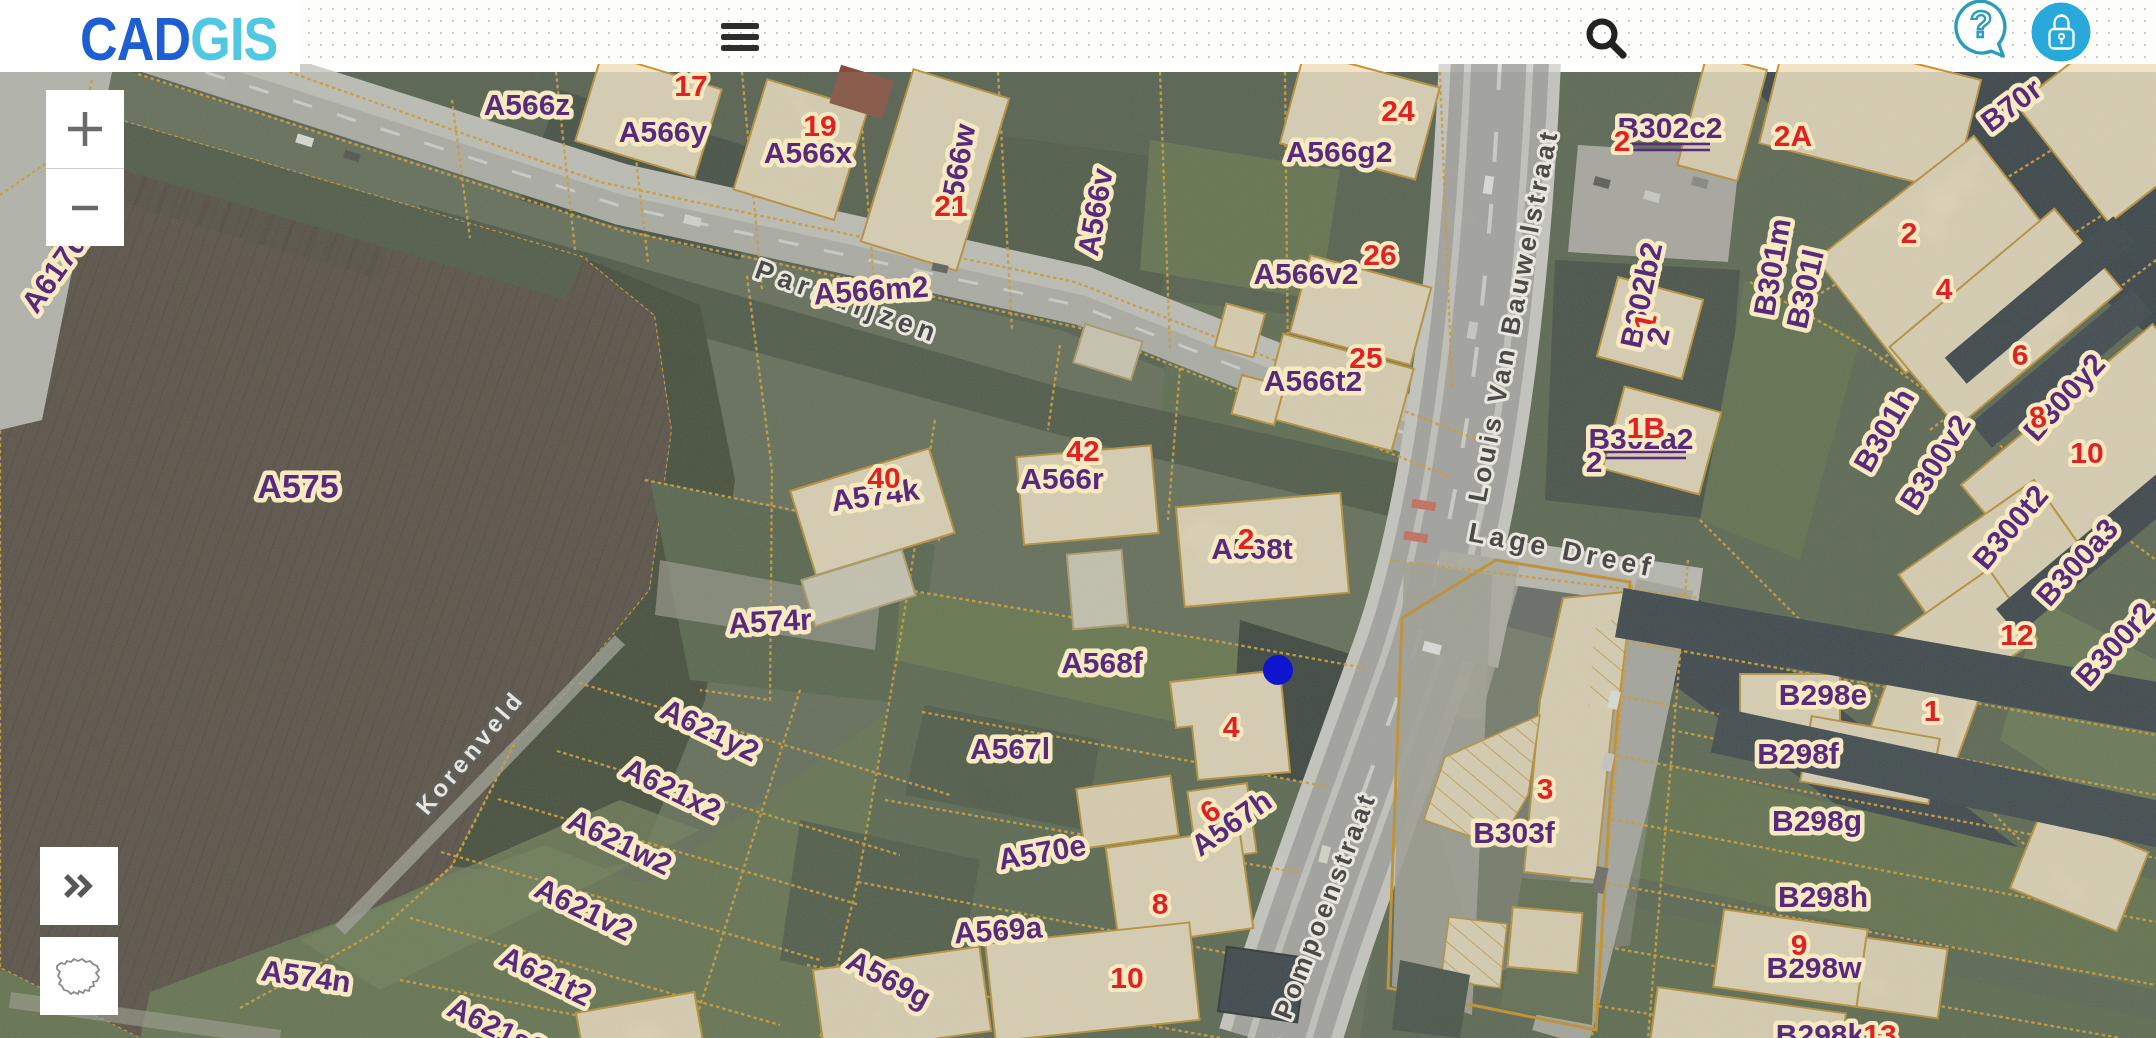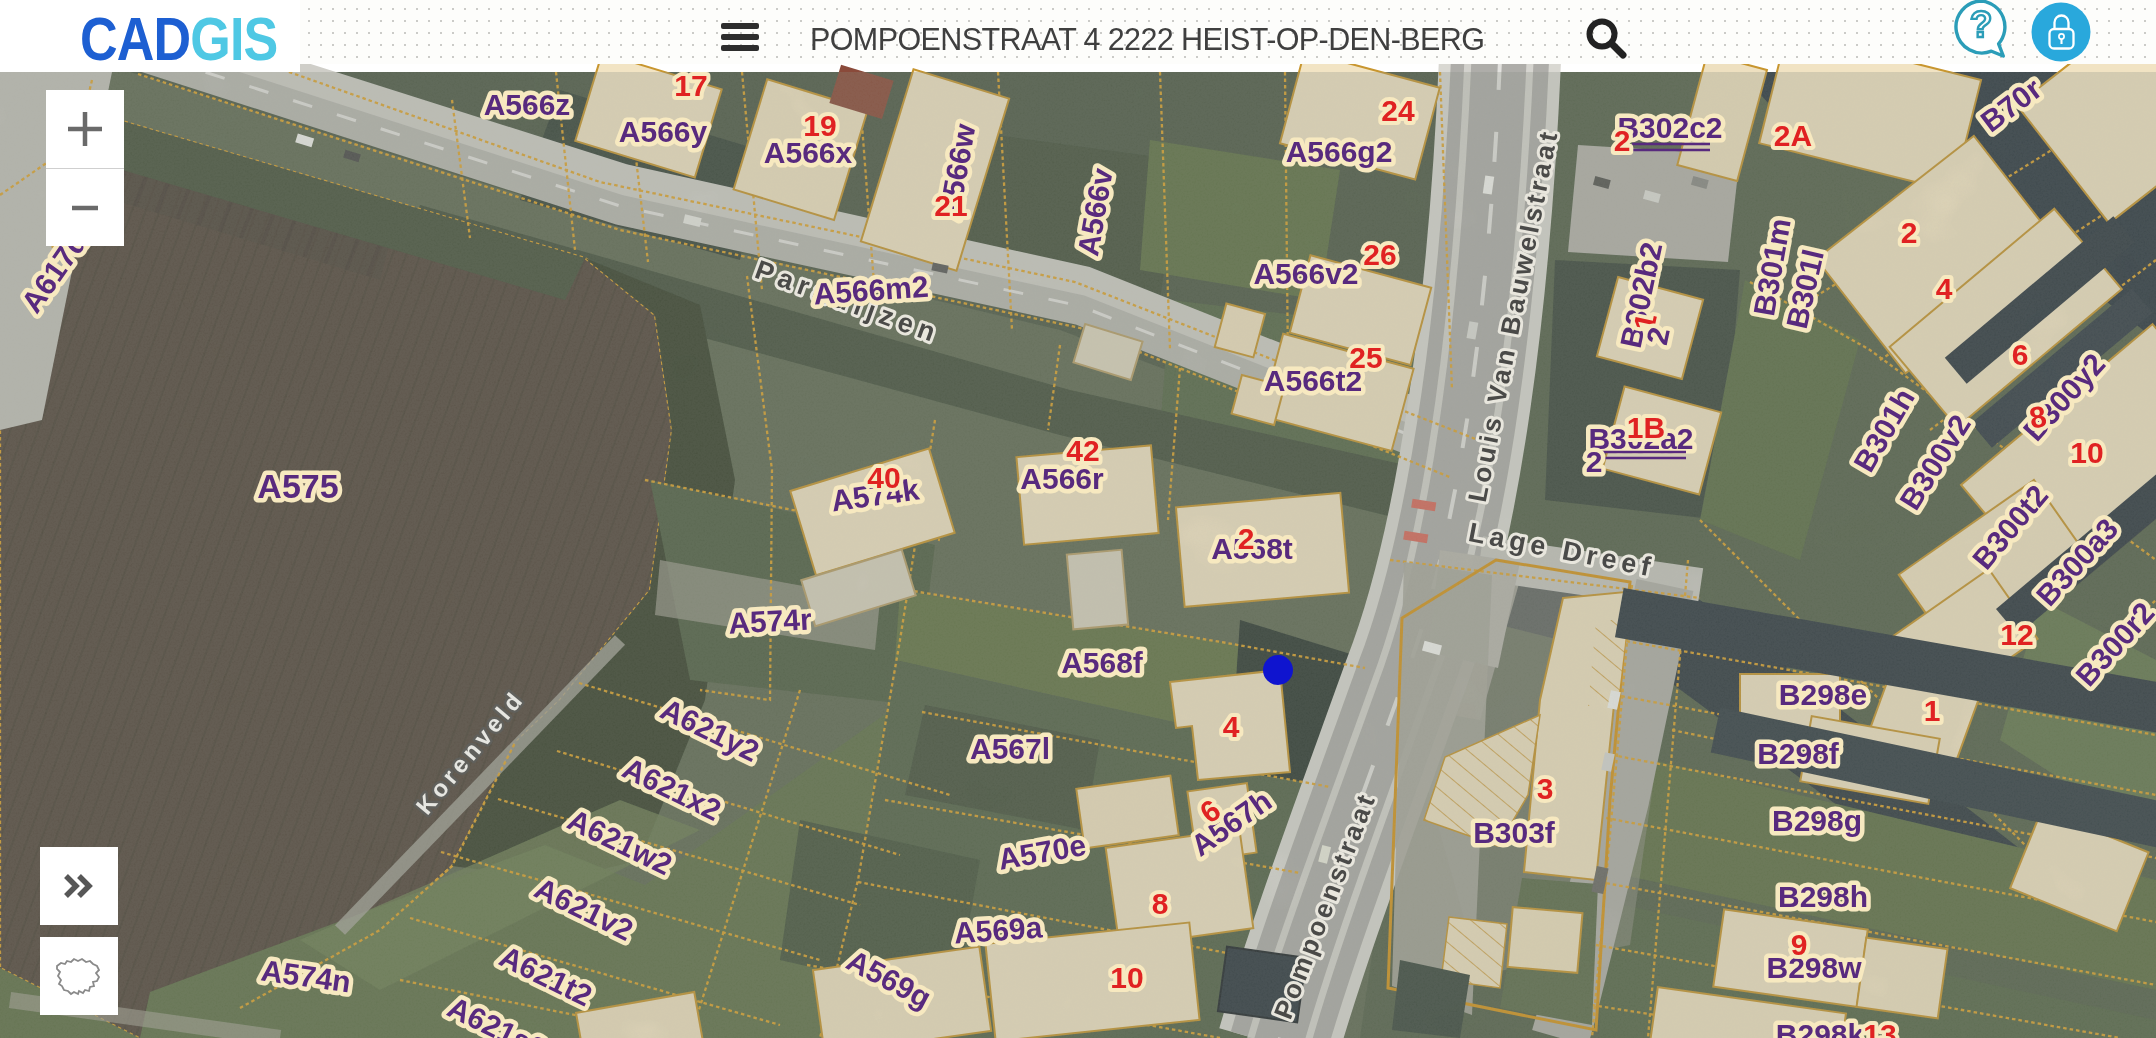--- a/index.html
+++ b/index.html
@@ -401,7 +401,6 @@
         <div></div>
       </div>
 
-  <div id="title">POMPOENSTRAAT 4 2222 HEIST-OP-DEN-BERG</div>
 
   <svg style="position:absolute;left:1583px;top:15px" width="46" height="46" viewBox="0 0 46 46">
     <circle cx="19" cy="19" r="12.5" fill="none" stroke="#222" stroke-width="6"></circle>

